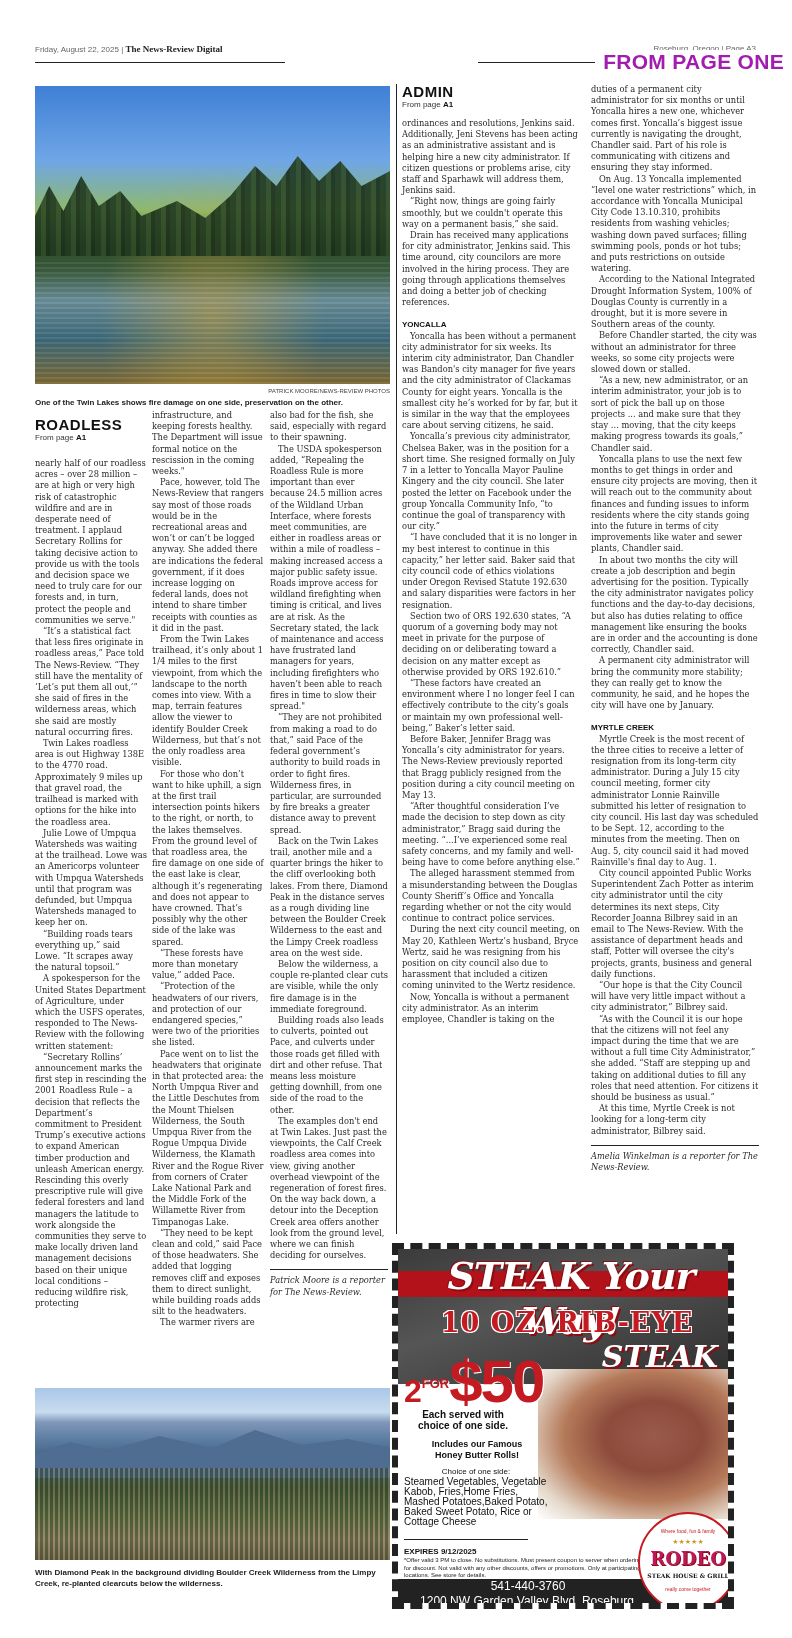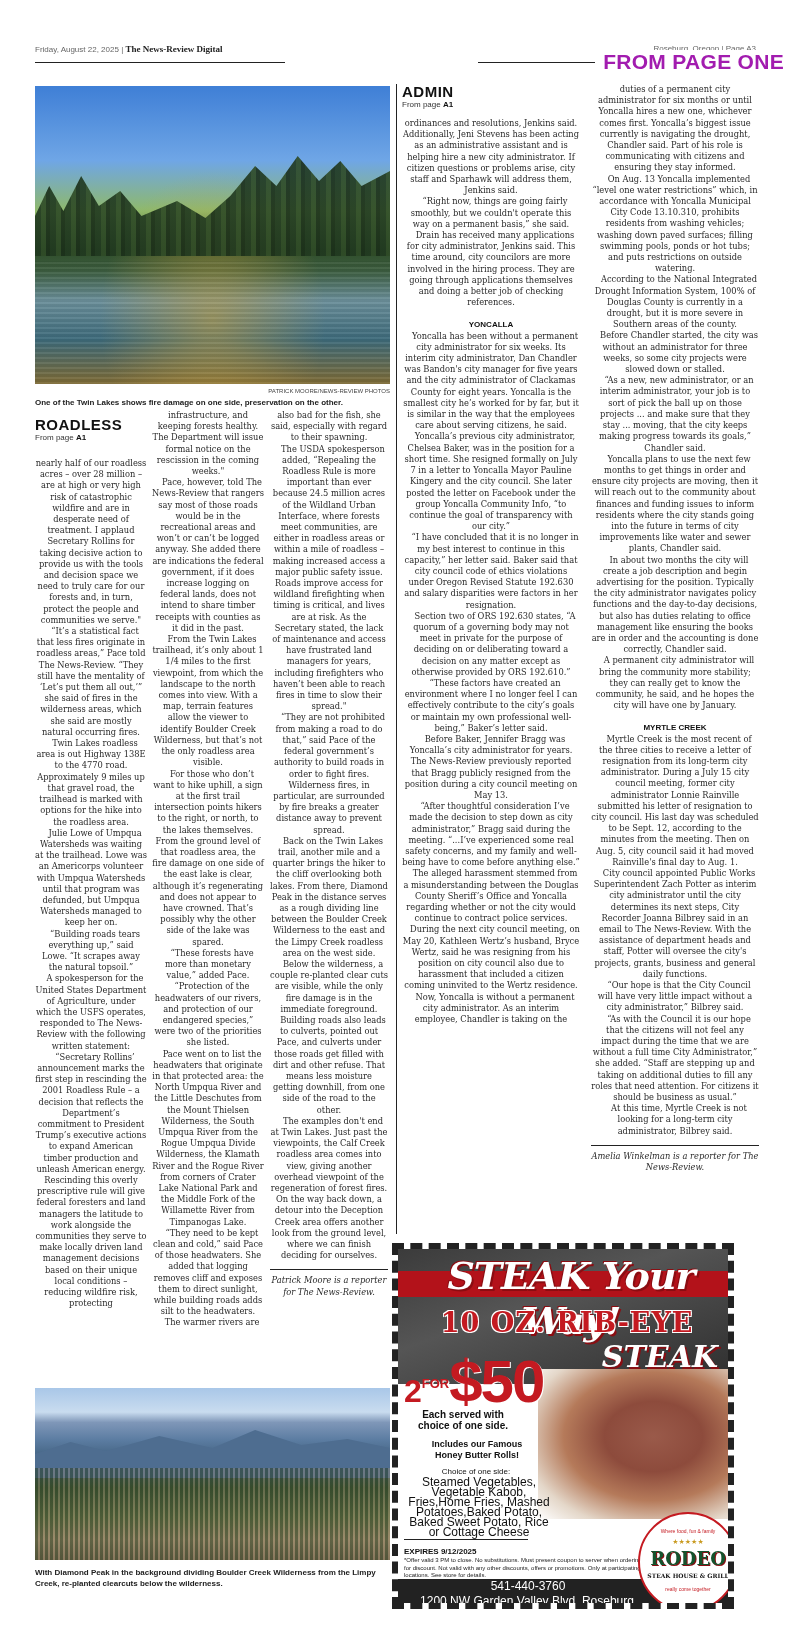--- a/index.html
+++ b/index.html
@@ -38,7 +38,7 @@
   .fromline { position: absolute; font-family: "Liberation Sans", sans-serif; font-size: 8px; color: #333; }
   .fromline b { color: #111; }
 
-  .col { position: absolute; font-size: 8.3px; line-height: 11.2px; color: #2a2a2a; text-align: center; }
+  .col { position: absolute; font-size: 8.3px; line-height: 11.2px; color: #2a2a2a; text-align: left; }
   .col p { text-indent: 8px; }
   .col p.noindent { text-indent: 0; }
   .col .subhead { font-family: "Liberation Sans", sans-serif; font-weight: bold; font-size: 8px; text-indent: 0; margin-top: 11px; color: #111; }

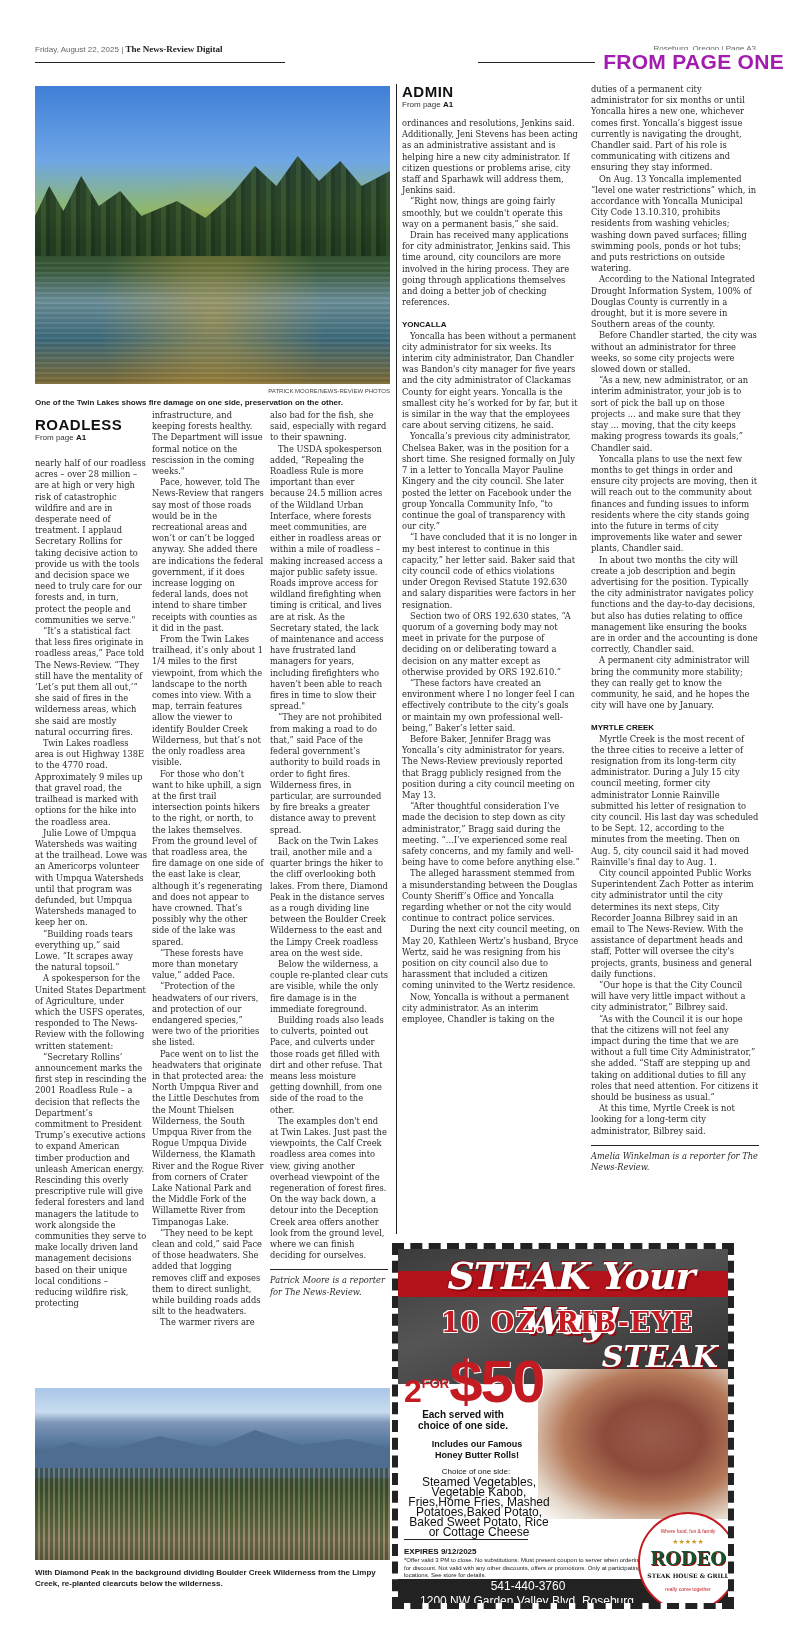--- a/index.html
+++ b/index.html
@@ -64,7 +64,7 @@
   .ad-served { position: absolute; left: 10px; top: 160px; width: 110px; text-align: center; font-family: "Liberation Sans", sans-serif; font-weight: bold; font-size: 10px; line-height: 11px; color: #111; }
   .ad-includes { position: absolute; left: 24px; top: 190px; width: 110px; text-align: center; font-family: "Liberation Sans", sans-serif; font-weight: bold; font-size: 9px; line-height: 10.5px; color: #111; }
   .ad-sides-title { position: absolute; left: 8px; top: 218px; width: 140px; text-align: center; font-family: "Liberation Sans", sans-serif; font-size: 8px; color: #111; }
-  .ad-sides { position: absolute; left: 6px; top: 228px; width: 150px; text-align: center; font-family: "Liberation Sans", sans-serif; font-size: 12px; line-height: 10px; color: #111; }
+  .ad-sides { position: absolute; left: 6px; top: 228px; width: 150px; font-family: "Liberation Sans", sans-serif; font-size: 10px; line-height: 10px; color: #111; }
   .ad-sep { position: absolute; left: 6px; top: 290px; width: 124px; height: 1px; background: #222; }
   .ad-expires { position: absolute; left: 6px; top: 298px; font-family: "Liberation Sans", sans-serif; font-weight: bold; font-size: 8px; color: #111; }
   .ad-fine { position: absolute; left: 6px; top: 308px; width: 240px; font-family: "Liberation Sans", sans-serif; font-size: 6px; line-height: 7.5px; color: #222; }

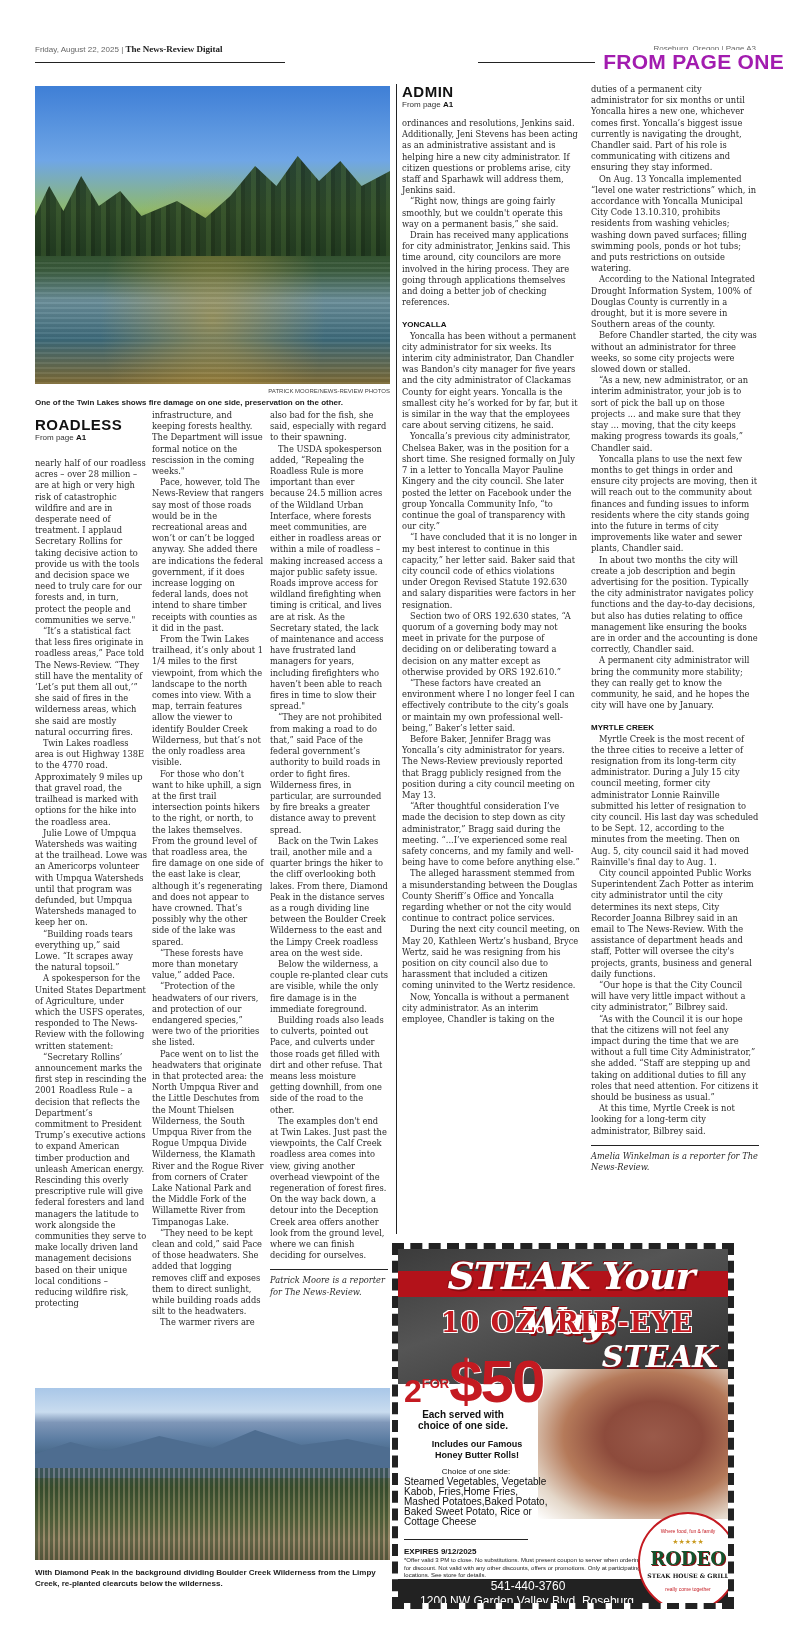--- a/index.html
+++ b/index.html
@@ -74,7 +74,7 @@
   .ad-logo { position: absolute; right: -10px; top: 263px; width: 100px; height: 100px; border-radius: 50%; background: #fff; border: 2px solid #c41a21; }
   .ad-logo .tag { position: absolute; left: 0; width: 100%; top: 14px; text-align: center; font-family: "Liberation Sans", sans-serif; font-size: 5px; color: #c41a21; }
   .ad-logo .stars { position: absolute; left: 0; width: 100%; top: 24px; text-align: center; font-size: 7px; color: #c99a20; }
-  .ad-logo .name { position: absolute; left: 0; width: 100%; top: 34px; text-align: center; font-family: "DejaVu Serif", serif; font-weight: bold; font-size: 18px; color: #14532d; text-shadow: 1px 1px 0 #8b0d12; }
+  .ad-logo .name { position: absolute; left: 0; width: 100%; top: 34px; text-align: center; font-family: "DejaVu Serif", serif; font-weight: bold; font-size: 18px; color: #be185d; text-shadow: 1px 1px 0 #8b0d12; }
   .ad-logo .sub { position: absolute; left: 0; width: 100%; top: 58px; text-align: center; font-family: "DejaVu Serif", serif; font-weight: bold; font-size: 6px; color: #111; }
   .ad-logo .motto { position: absolute; left: 0; width: 100%; top: 72px; text-align: center; font-family: "Liberation Sans", sans-serif; font-size: 5px; color: #c41a21; }
 </style>

